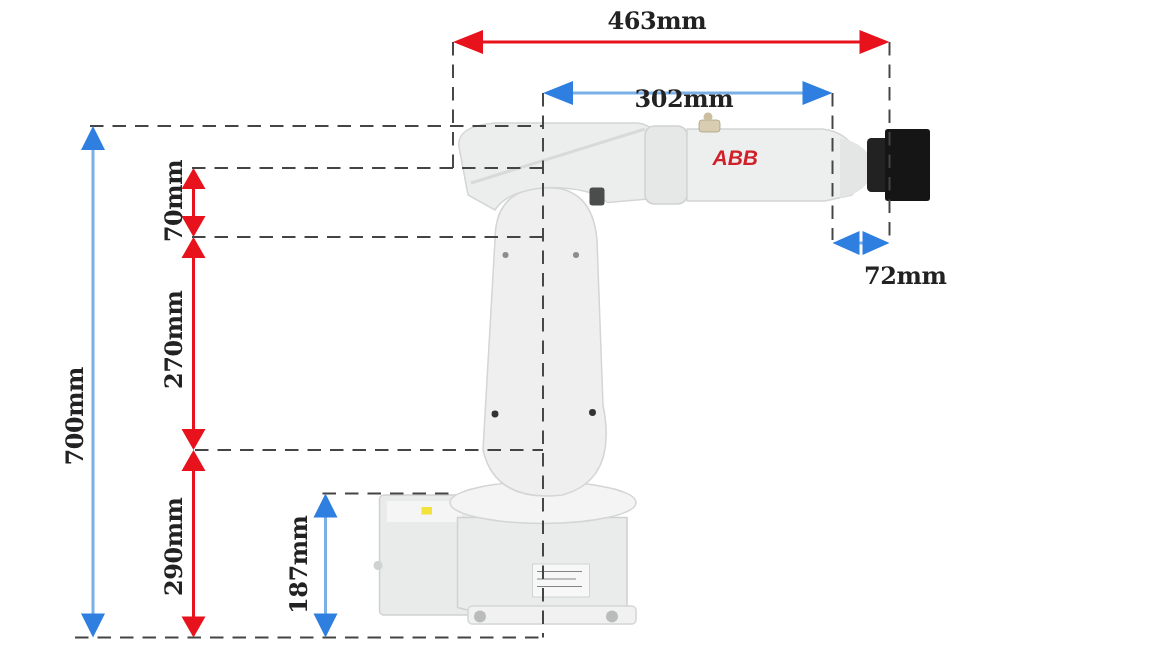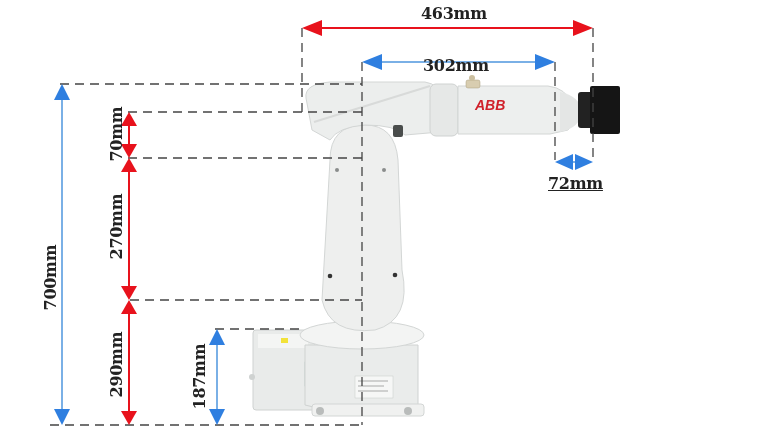--- a/index.html
+++ b/index.html
@@ -135,7 +135,7 @@
   </svg>
 
   
-  <div class="lbl" style="left:405px; top:4px;margin-left:16px;">463mm</div>
+  <div class="lbl" style="left:405px; top:4px;">463mm</div>
   <div class="lbl" style="left:423px; top:40px;margin-top:16px;">302mm</div>
   <div class="lbl" style="left:548px; top:174px;text-decoration:underline;">72mm</div>
 

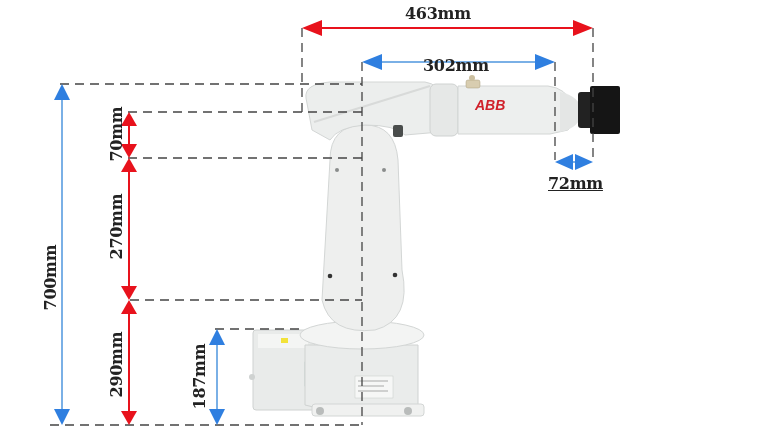--- a/index.html
+++ b/index.html
@@ -137,7 +137,7 @@
   
   <div class="lbl" style="left:405px; top:4px;">463mm</div>
   <div class="lbl" style="left:423px; top:40px;margin-top:16px;">302mm</div>
-  <div class="lbl" style="left:548px; top:174px;text-decoration:underline;">72mm</div>
+  <div class="lbl" style="left:576px; top:174px;">72mm</div>
 
   <div class="vlbl" style="left:14px; top:268px; width:72px; text-align:center;">700mm</div>
   <div class="vlbl" style="left:90px; top:126px; width:52px; text-align:center;">70mm</div>

